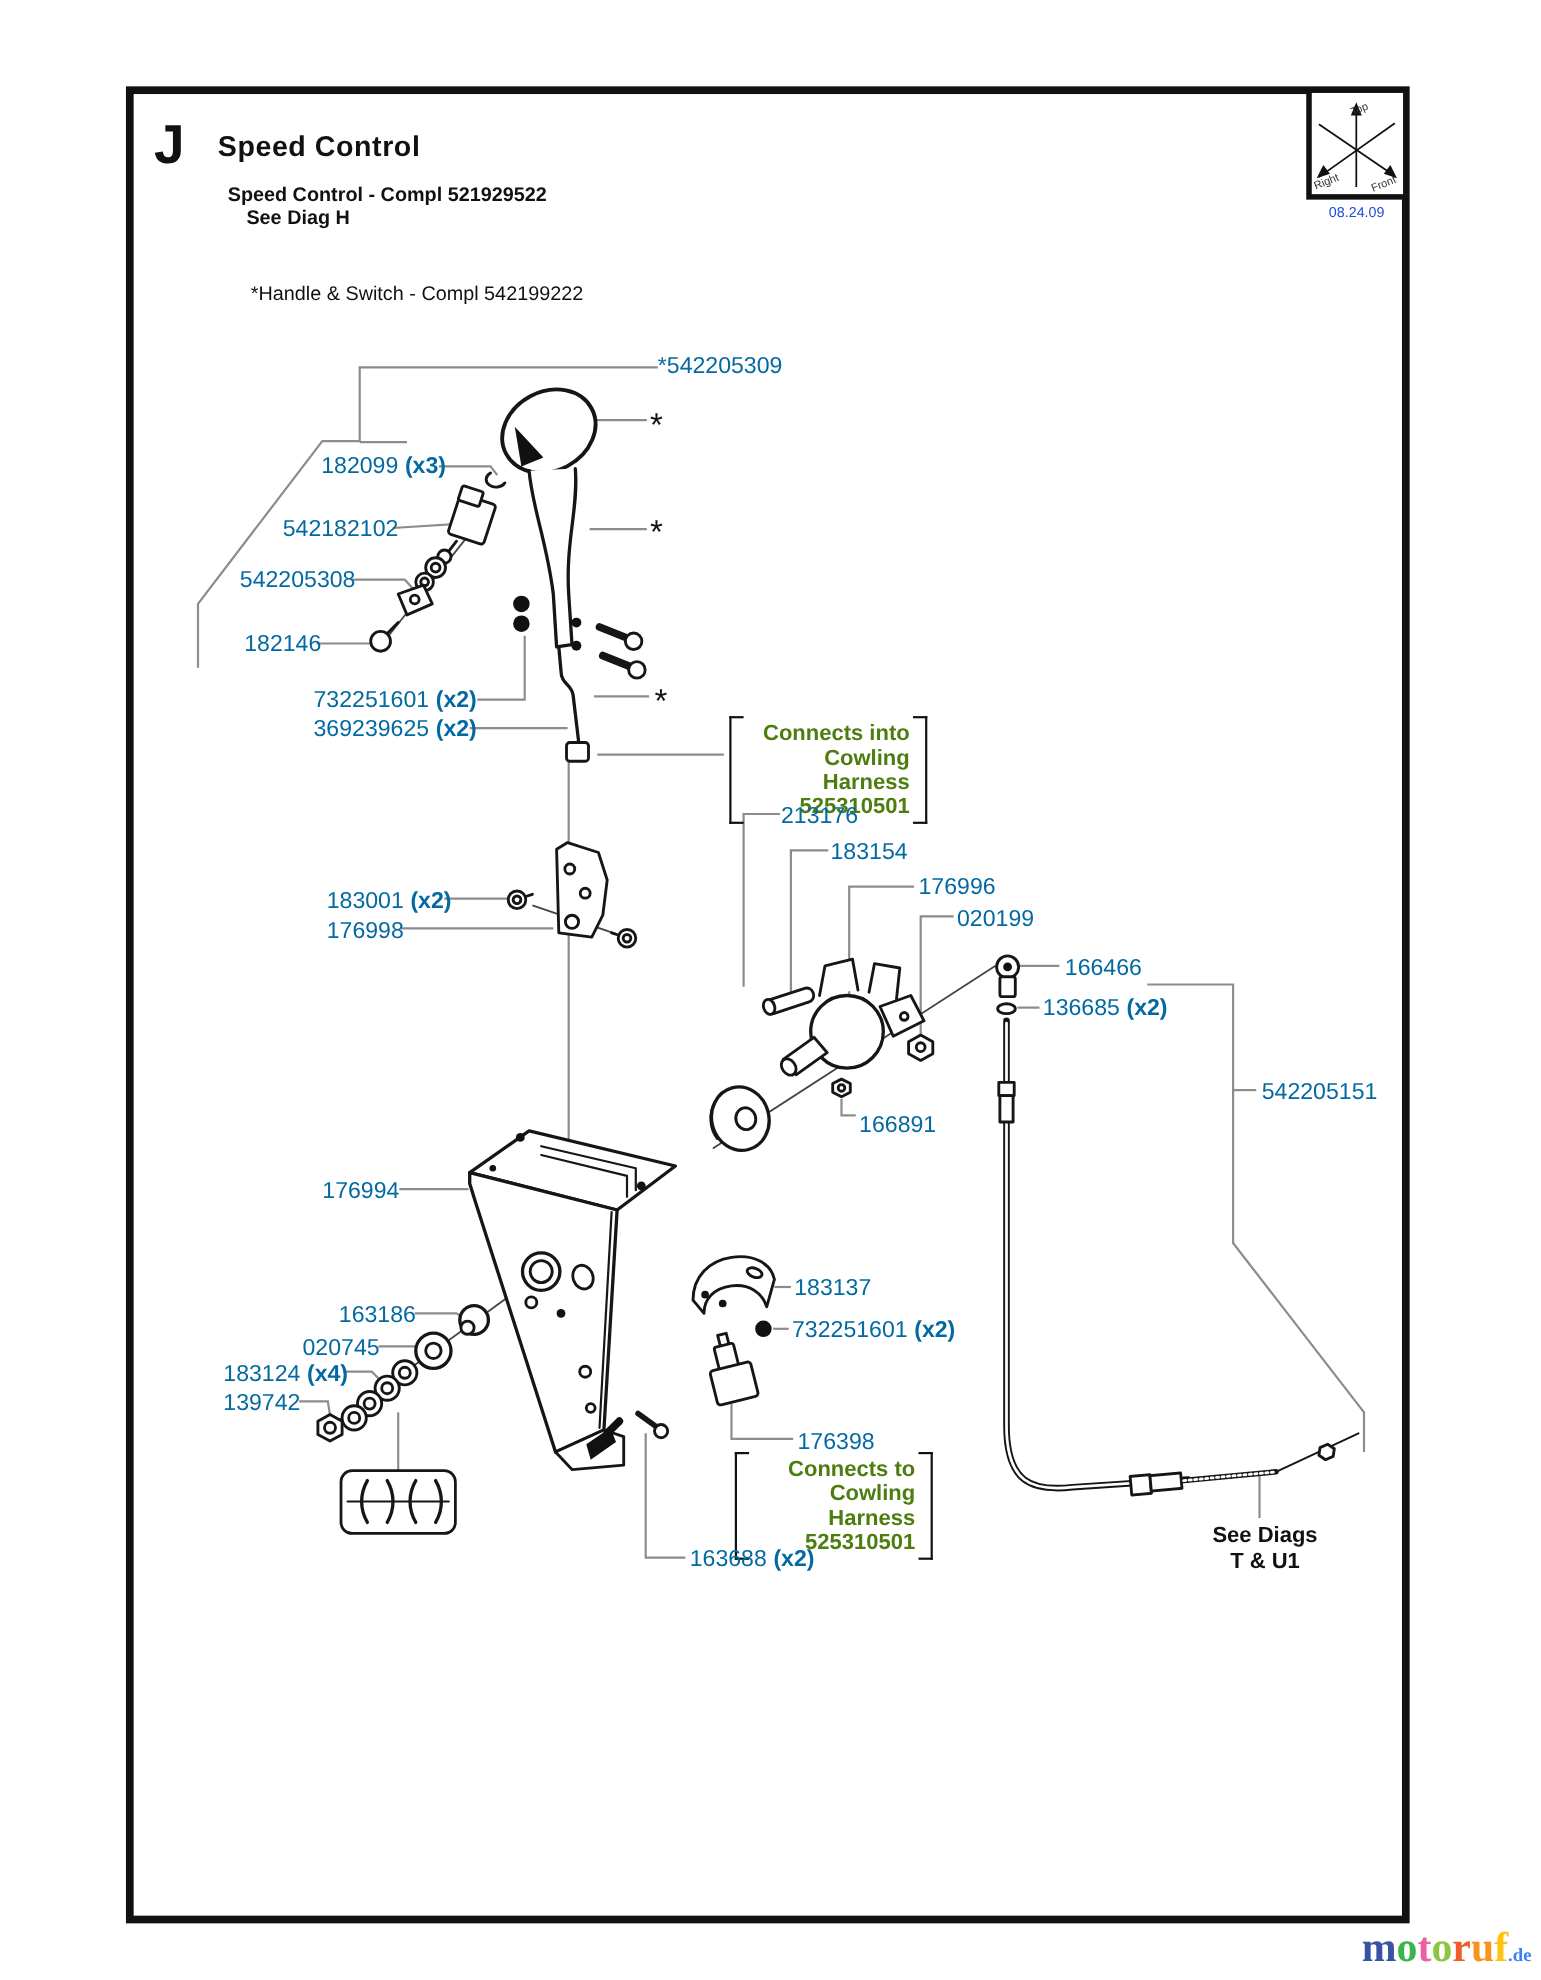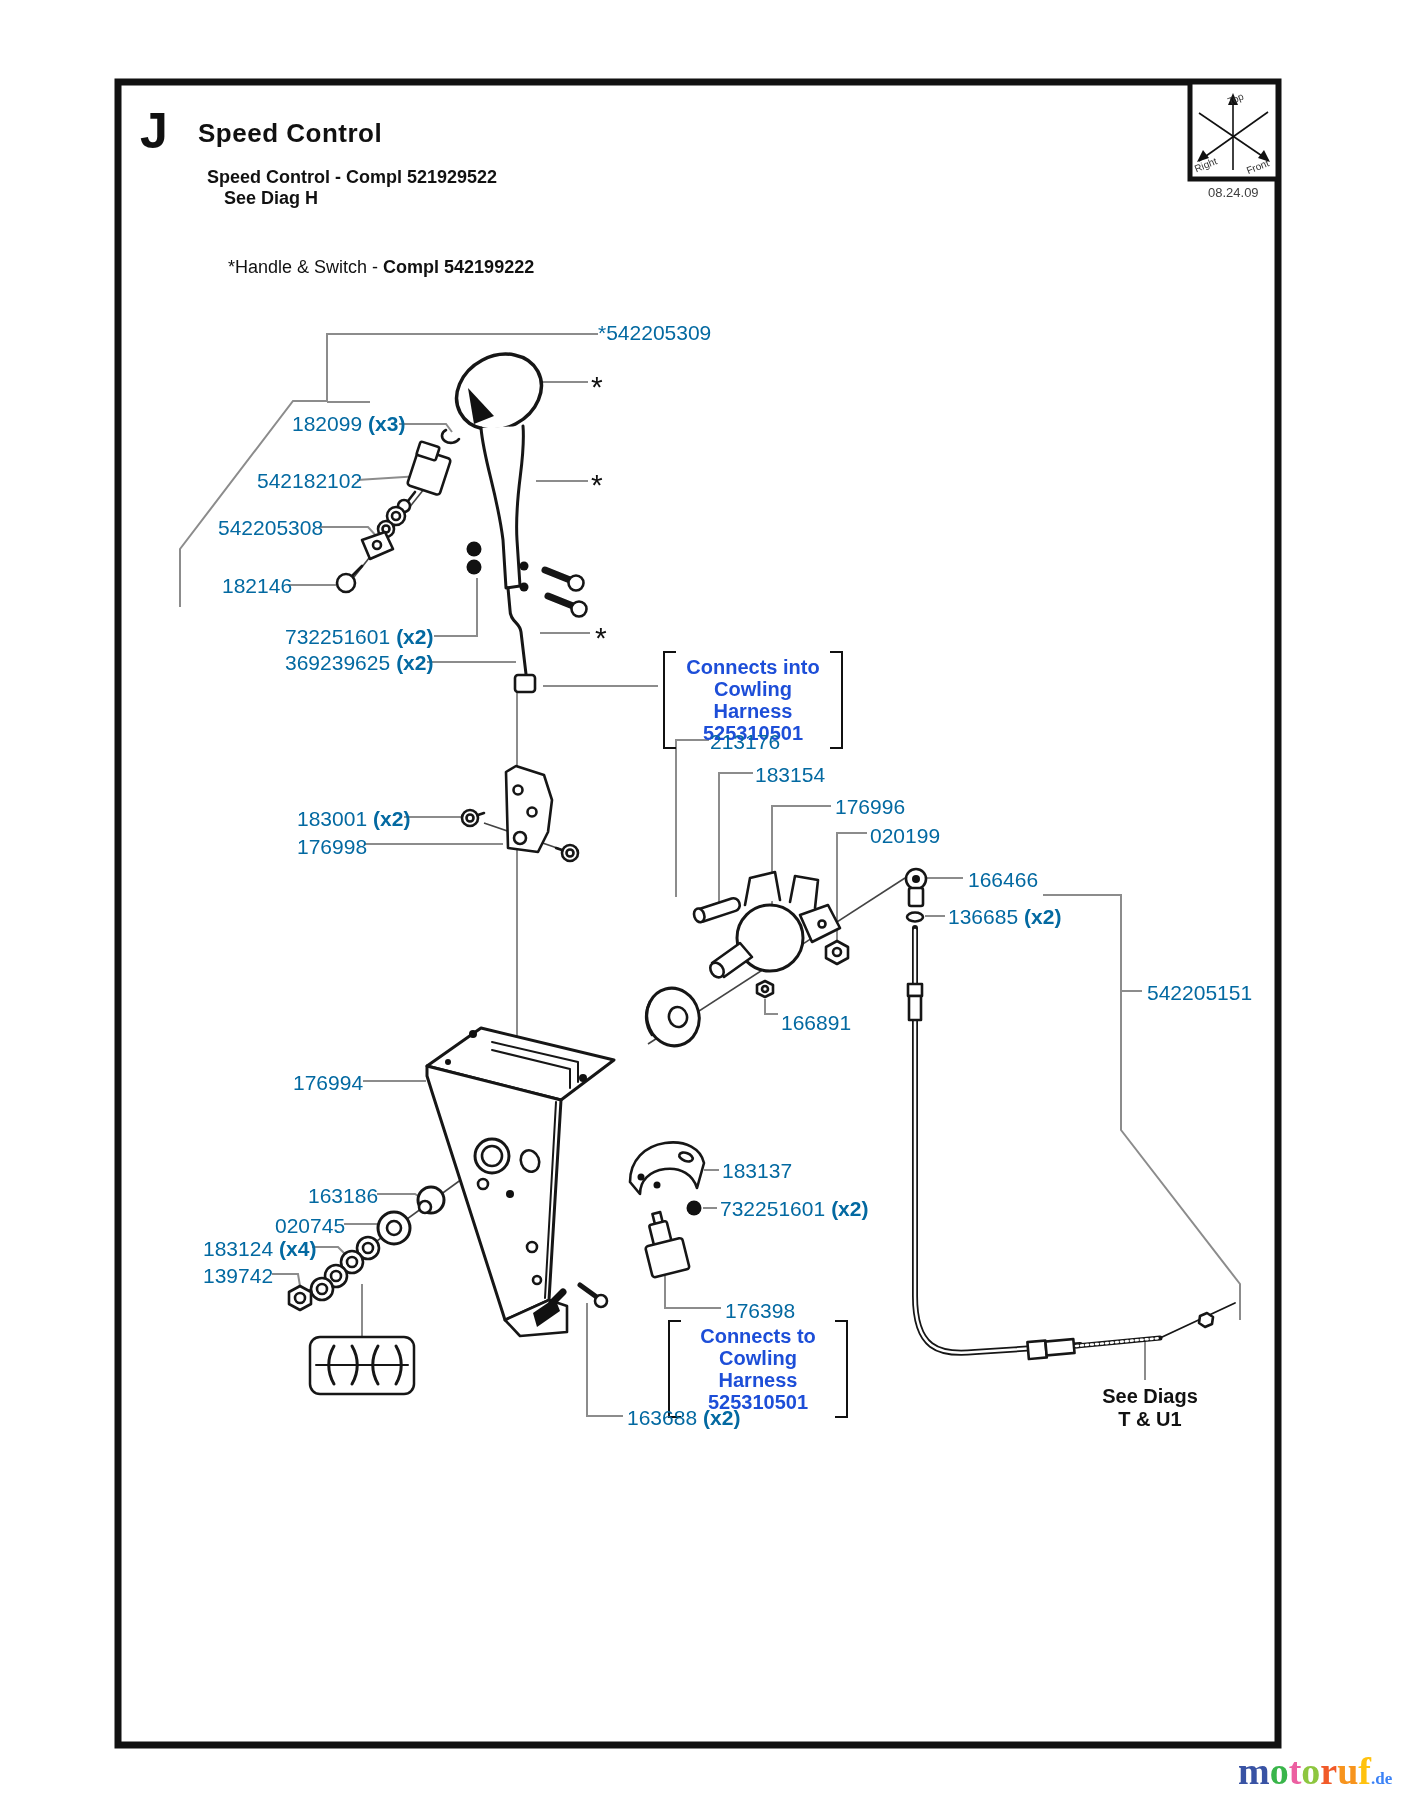--- a/index.html
+++ b/index.html
@@ -14,7 +14,7 @@
   .sub{position:absolute;font-size:18px;font-weight:bold;text-align:right;}
   .note{position:absolute;font-size:18px;}
   .note b{font-weight:bold;}
-  .date{position:absolute;font-size:13px;color:#404040;}
+  .date{position:absolute;font-size:13px;color:#1d4ed8;}
   
   .bbox{position:absolute;box-sizing:border-box;text-align:center;font-weight:bold;
         font-size:20px;line-height:22px;padding:5px 16px;color:#1d4ed8;}

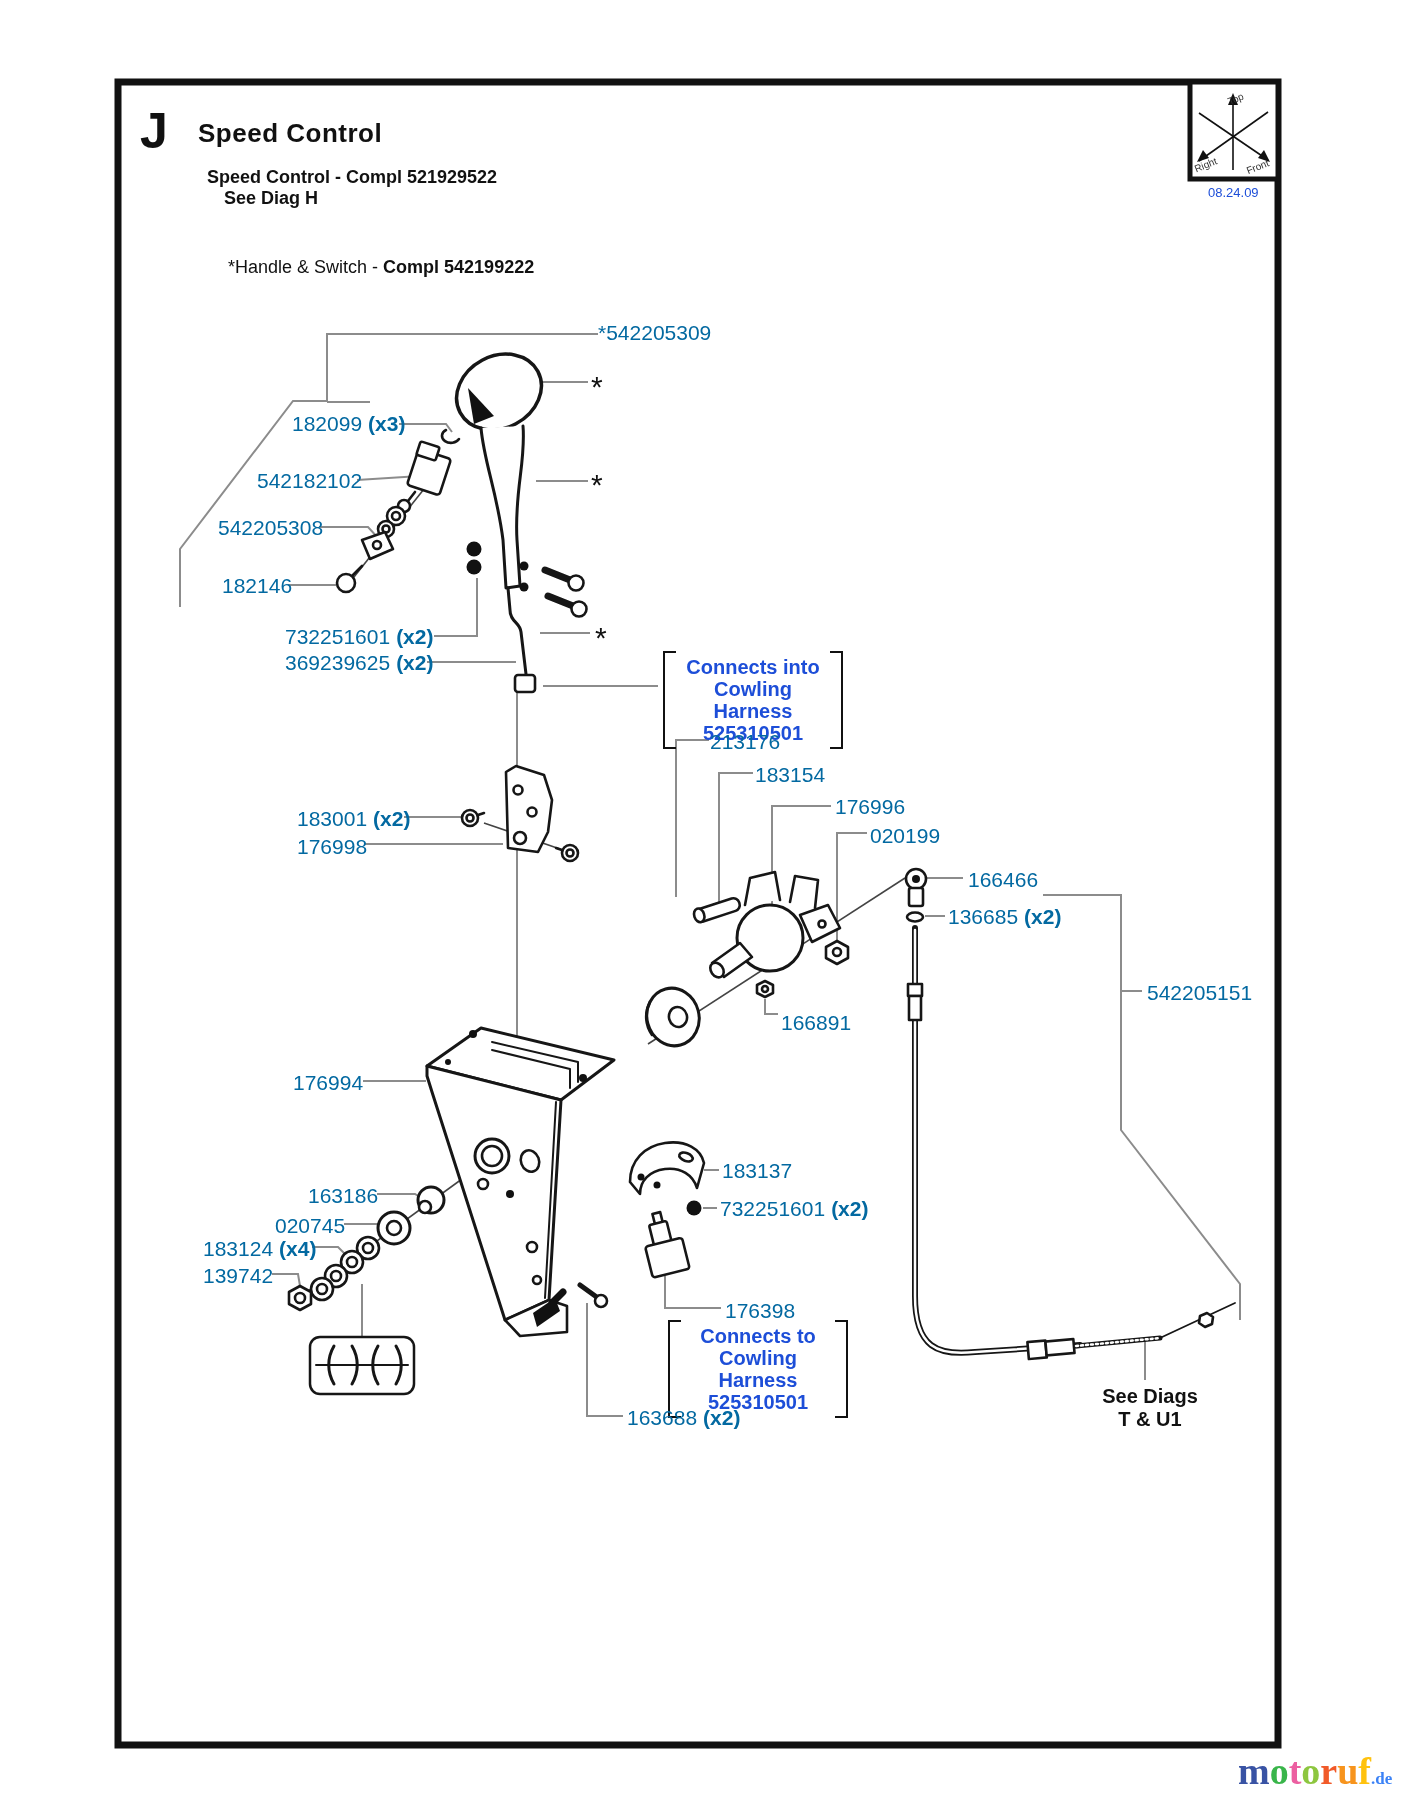--- a/index.html
+++ b/index.html
@@ -13,7 +13,7 @@
   .title{position:absolute;font-size:26px;font-weight:bold;letter-spacing:.5px;}
   .sub{position:absolute;font-size:18px;font-weight:bold;text-align:right;}
   .note{position:absolute;font-size:18px;}
-  .note b{font-weight:bold;}
+  .note b{font-weight:normal;}
   .date{position:absolute;font-size:13px;color:#1d4ed8;}
   
   .bbox{position:absolute;box-sizing:border-box;text-align:center;font-weight:bold;

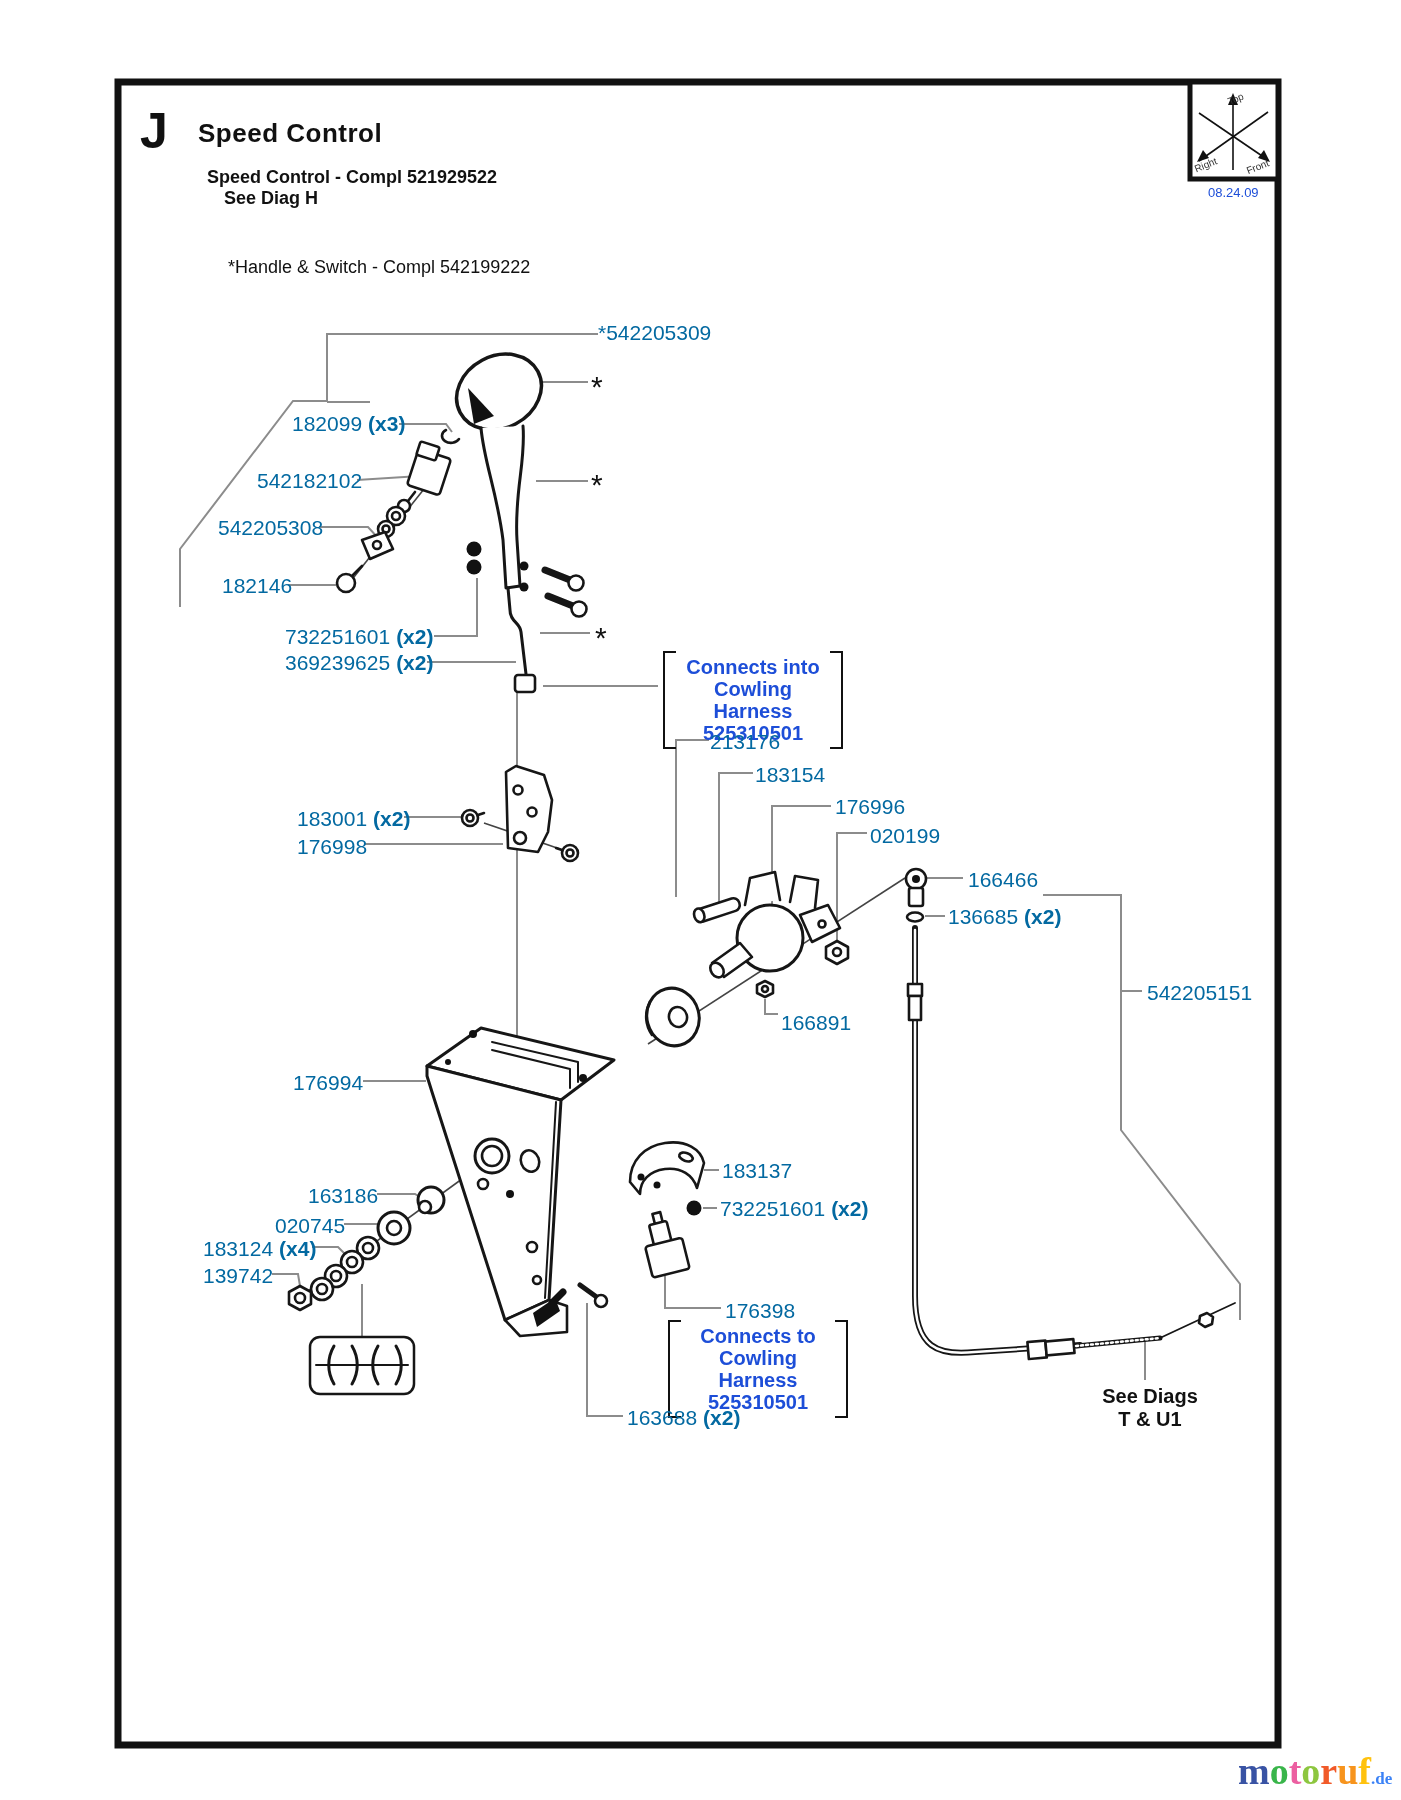--- a/index.html
+++ b/index.html
@@ -16,8 +16,8 @@
   .note b{font-weight:normal;}
   .date{position:absolute;font-size:13px;color:#1d4ed8;}
   
-  .bbox{position:absolute;box-sizing:border-box;text-align:center;font-weight:bold;
-        font-size:20px;line-height:22px;padding:5px 16px;color:#1d4ed8;}
+  .bbox{position:absolute;box-sizing:border-box;text-align:right;font-weight:bold;
+        font-size:20px;line-height:22px;padding:5px 16px;color:#4d7c0f;}
   .bbox::before{content:"";position:absolute;left:0;top:0;bottom:0;width:11px;
         border:2.5px solid #111;border-right:none;}
   .bbox::after{content:"";position:absolute;right:0;top:0;bottom:0;width:11px;

